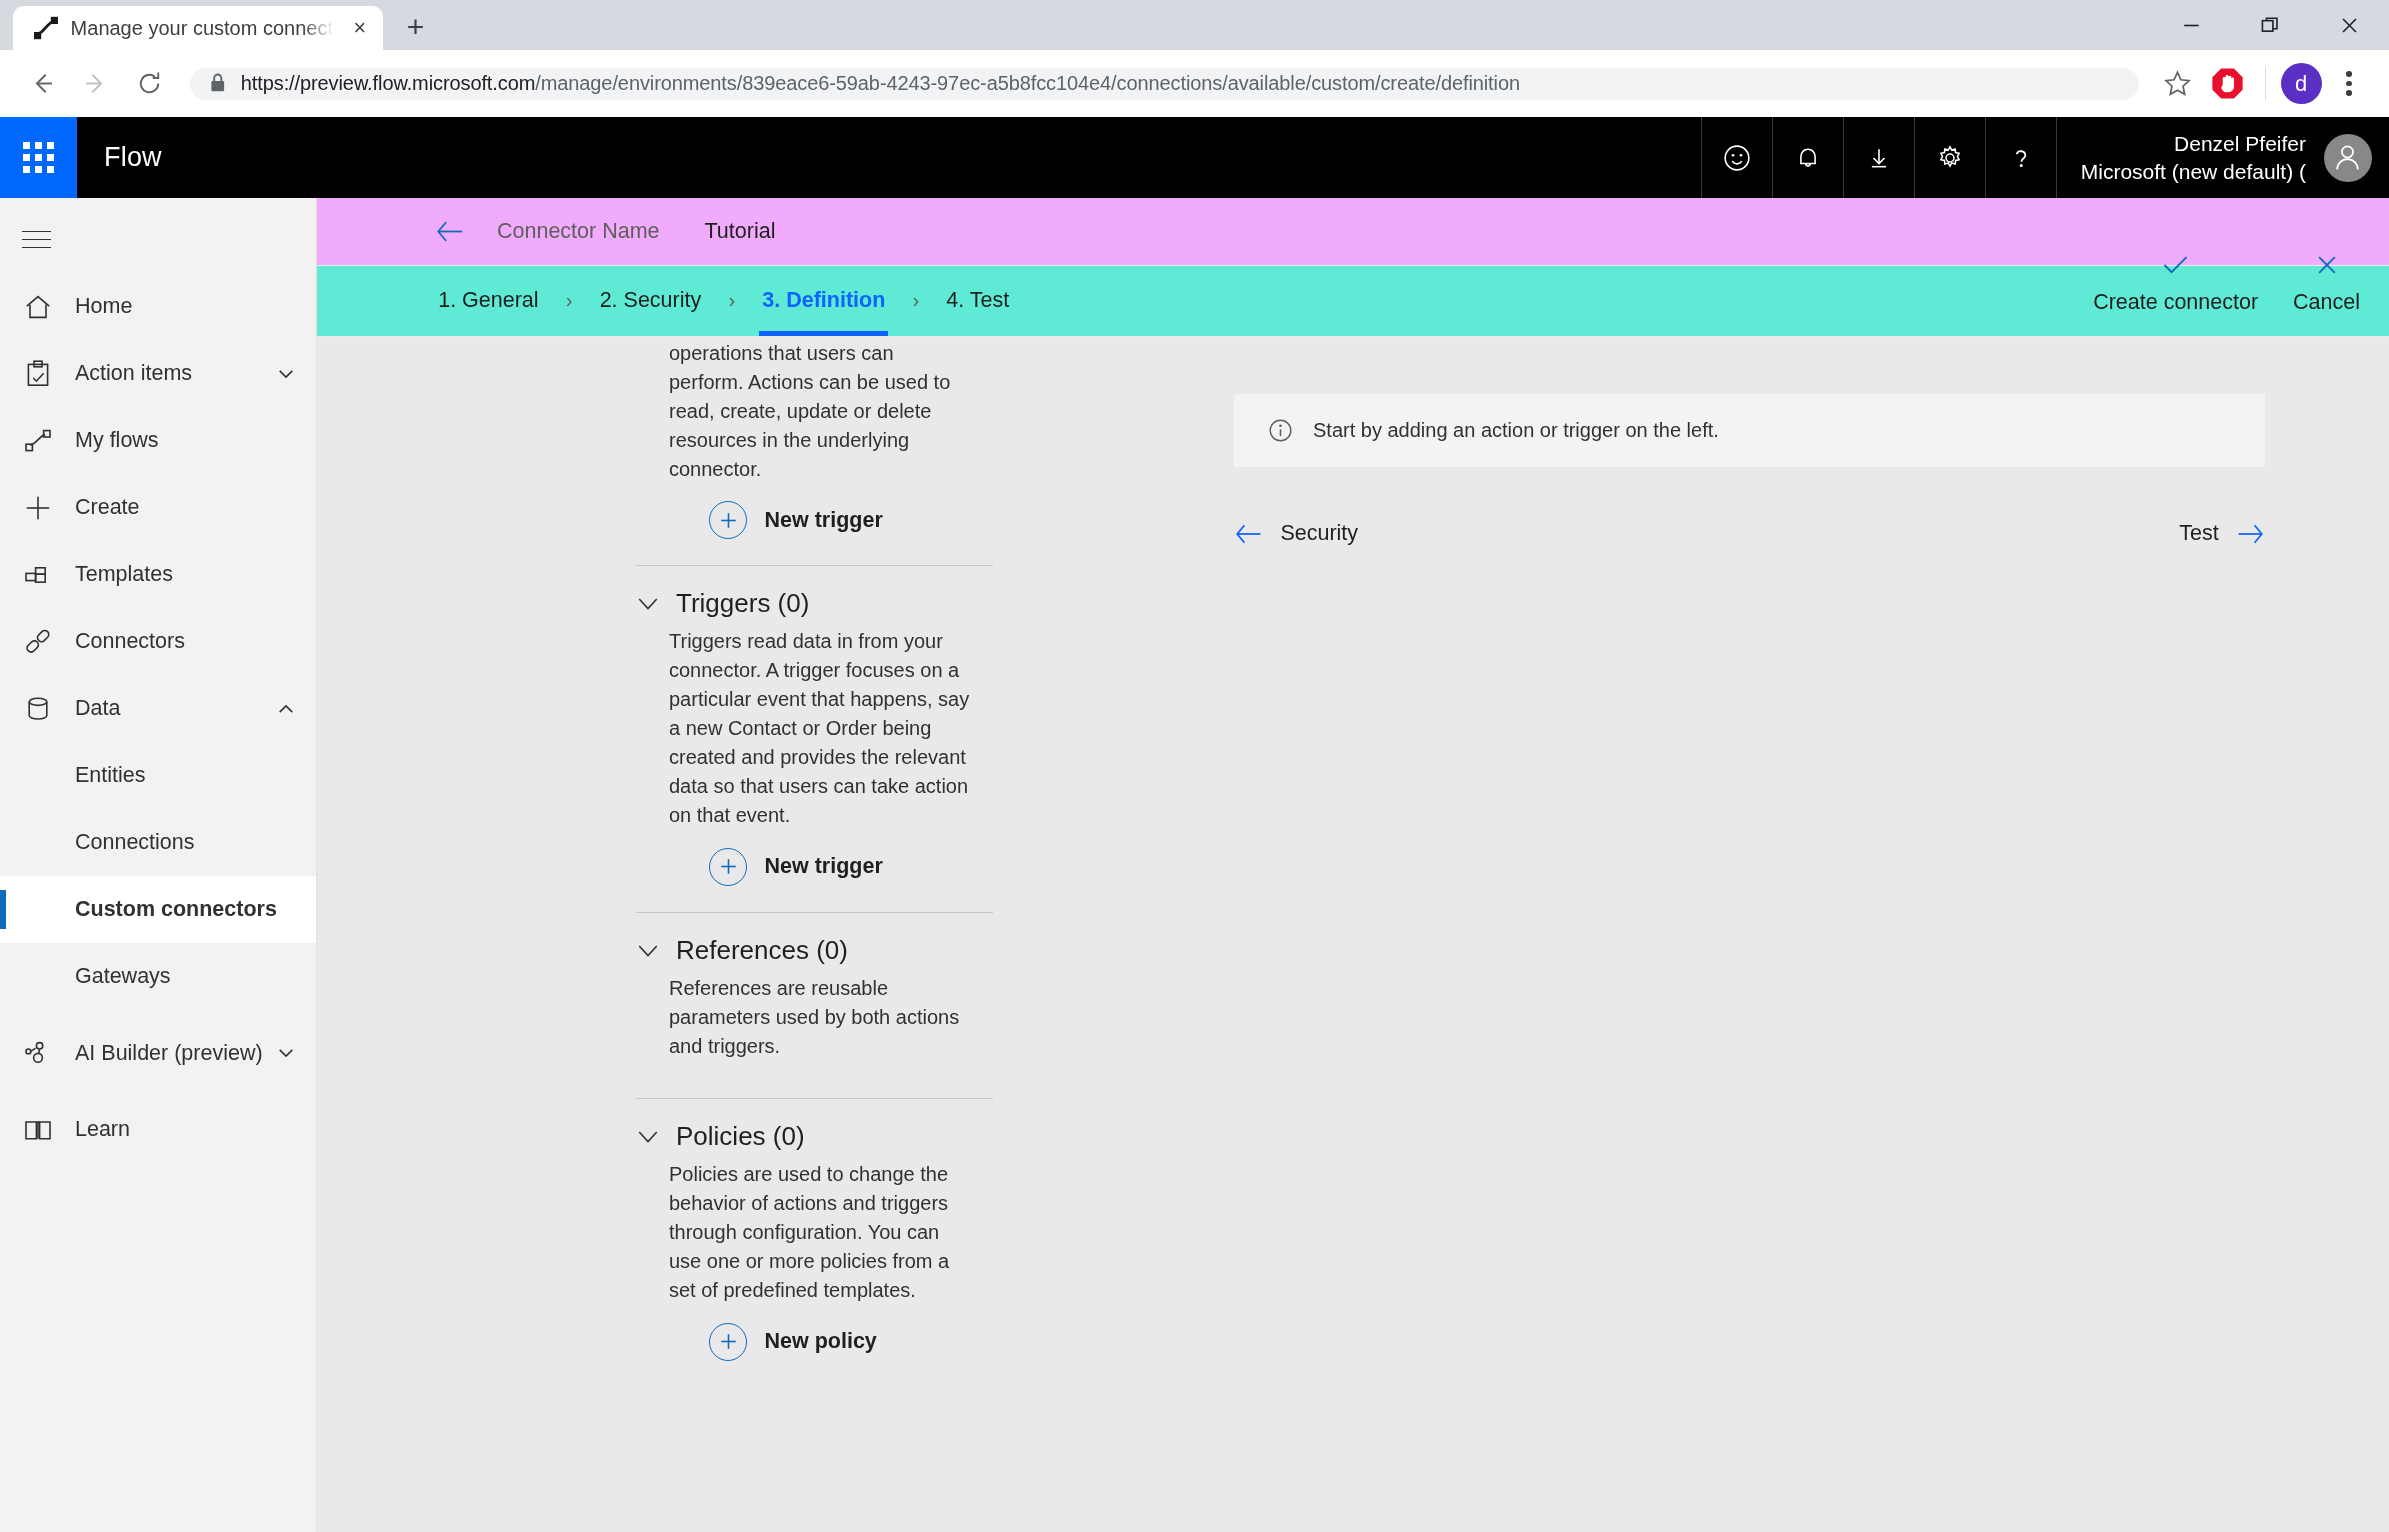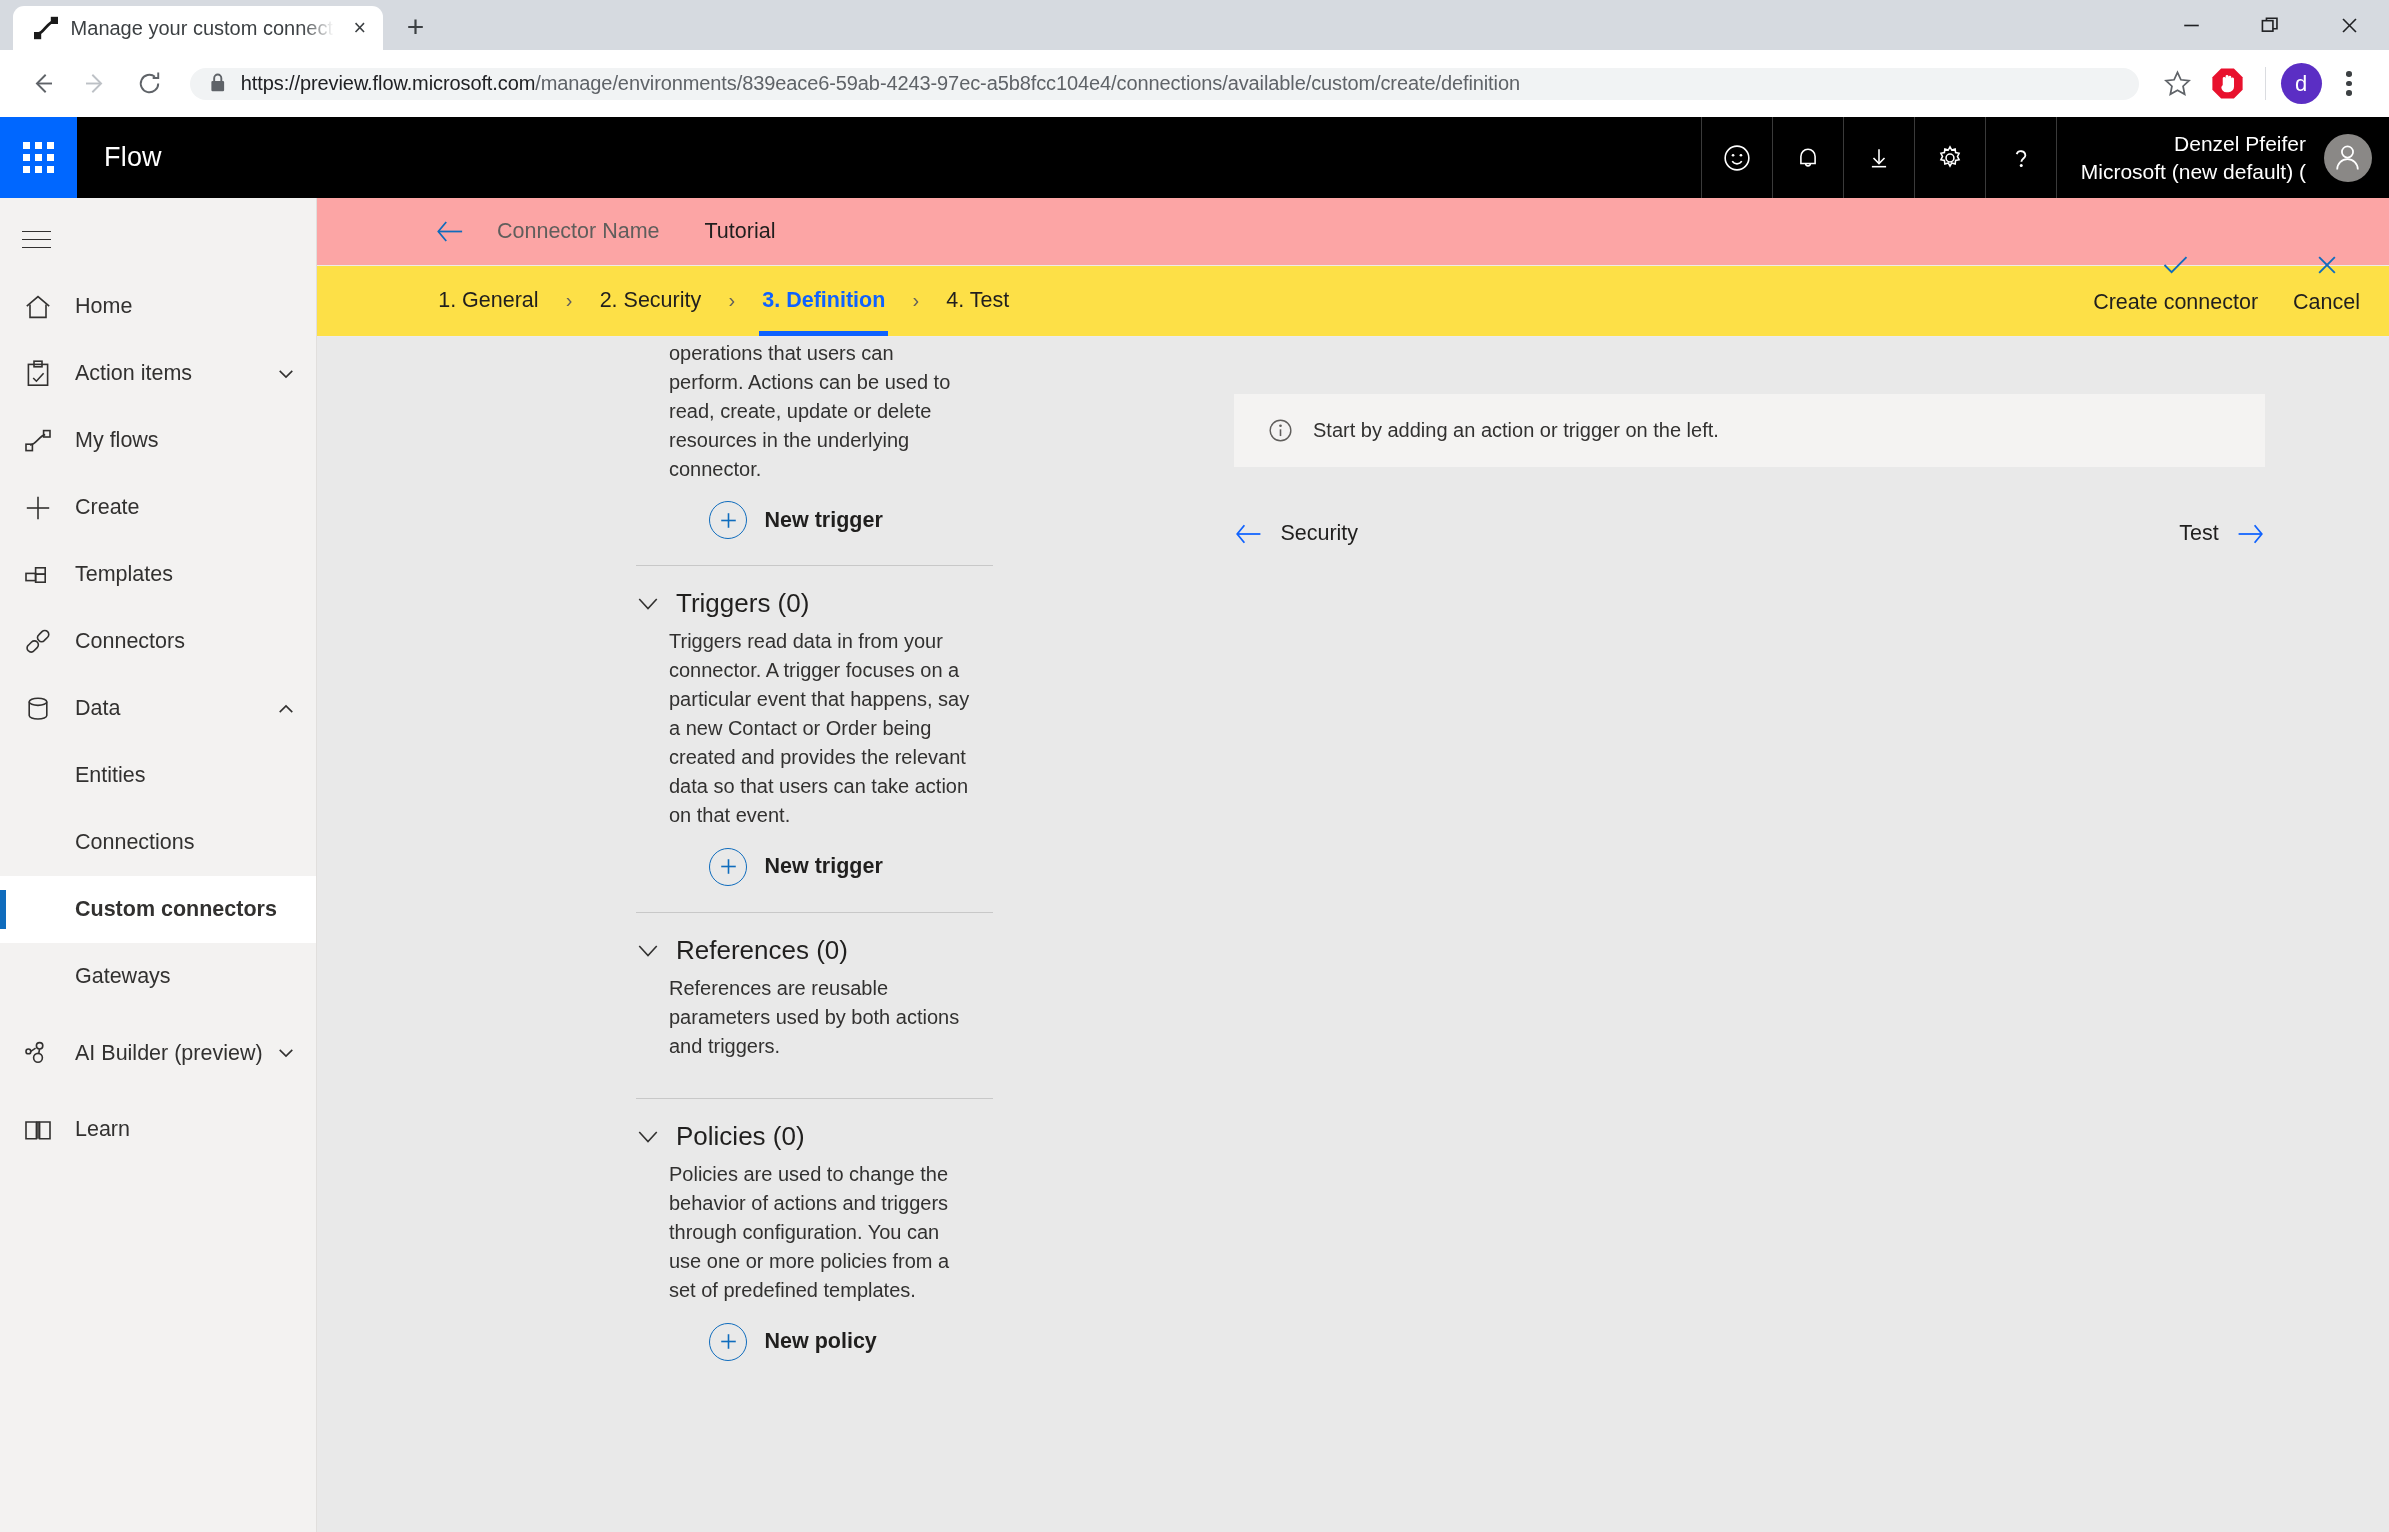--- a/index.html
+++ b/index.html
@@ -200,7 +200,7 @@
     height: 67px; flex: 0 0 67px;
     display: flex; align-items: center;
     padding-left: 118px; gap: 0;
-    background: #fca5a5;
+    background: #f0abfc;
   }
   .crumb-back { width: 41px; flex: 0 0 41px; color: #0f6cbd; display: flex; align-items: center; }
   .crumb-connector { font-size: 21.5px; color: #605e5c; margin-left: 21px; }

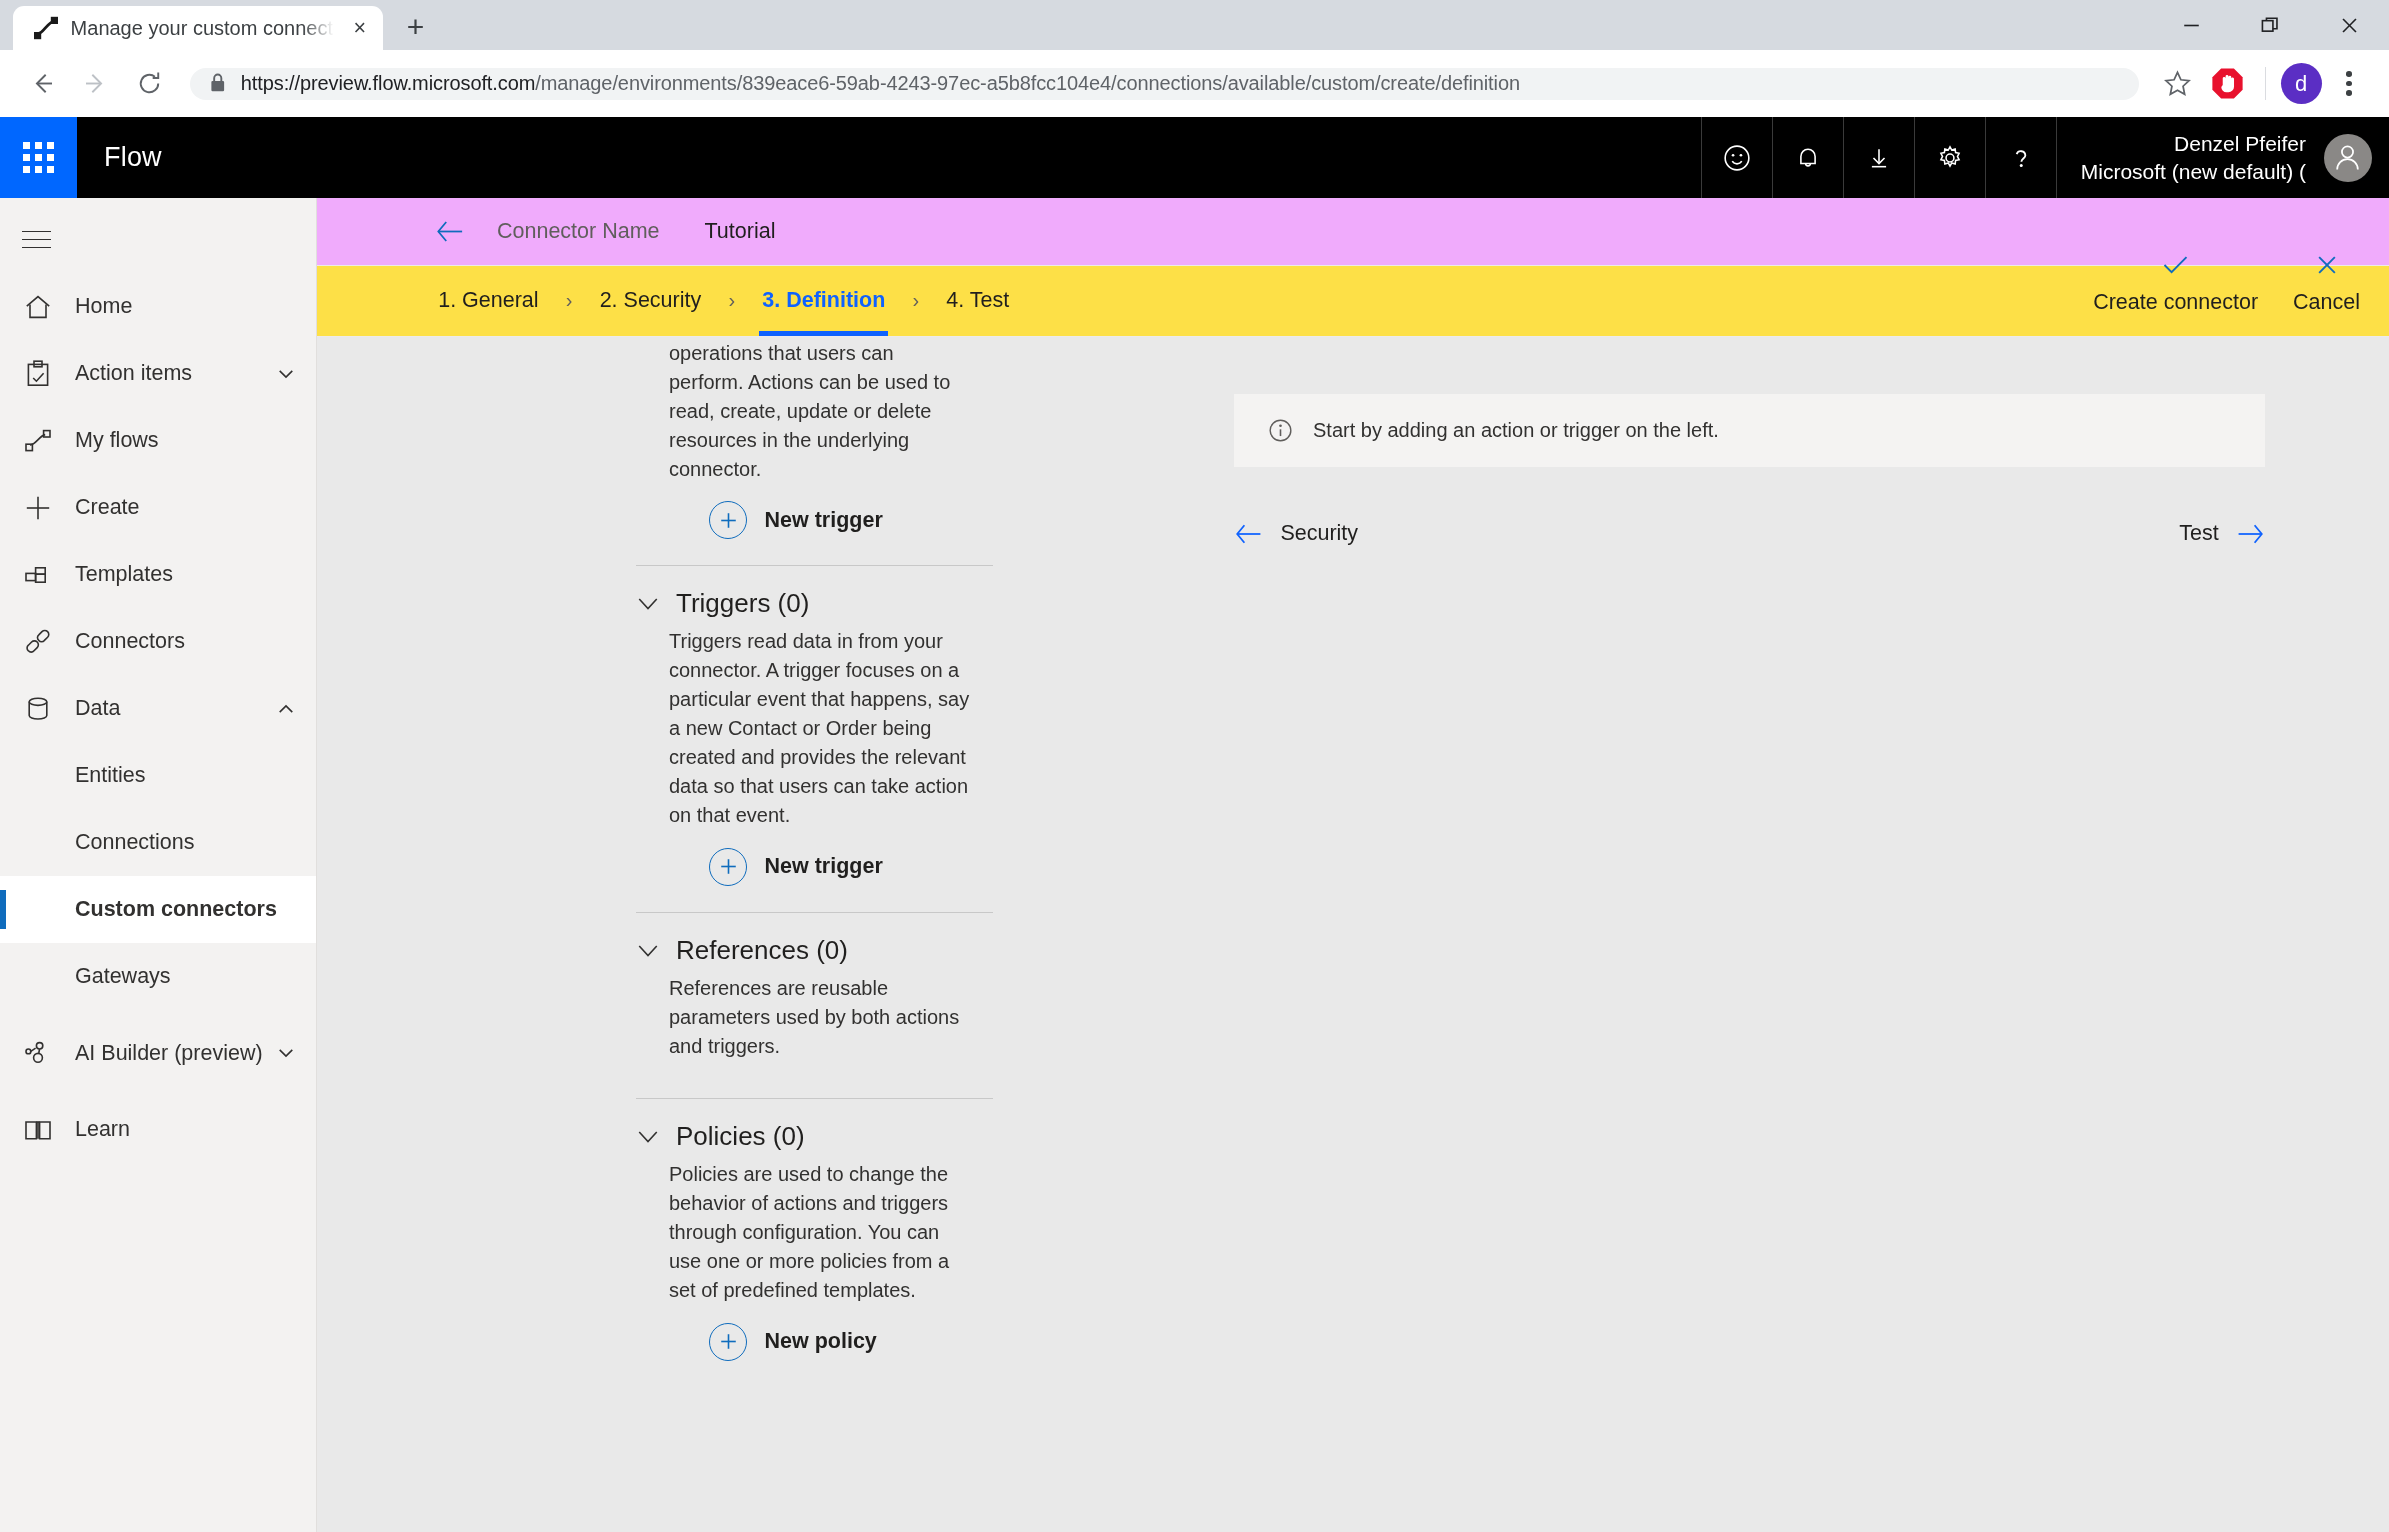--- a/index.html
+++ b/index.html
@@ -211,7 +211,7 @@
     display: flex; align-items: flex-end;
     border-top: 0.8px solid #edebe9;
     border-bottom: 0.8px solid #edebe9;
-    background: #fde047;
+    background: #5eead4;
     padding-left: 118px; padding-right: 29px;
   }
   .wizard-steps { display: flex; align-items: flex-end; height: 71px; }

